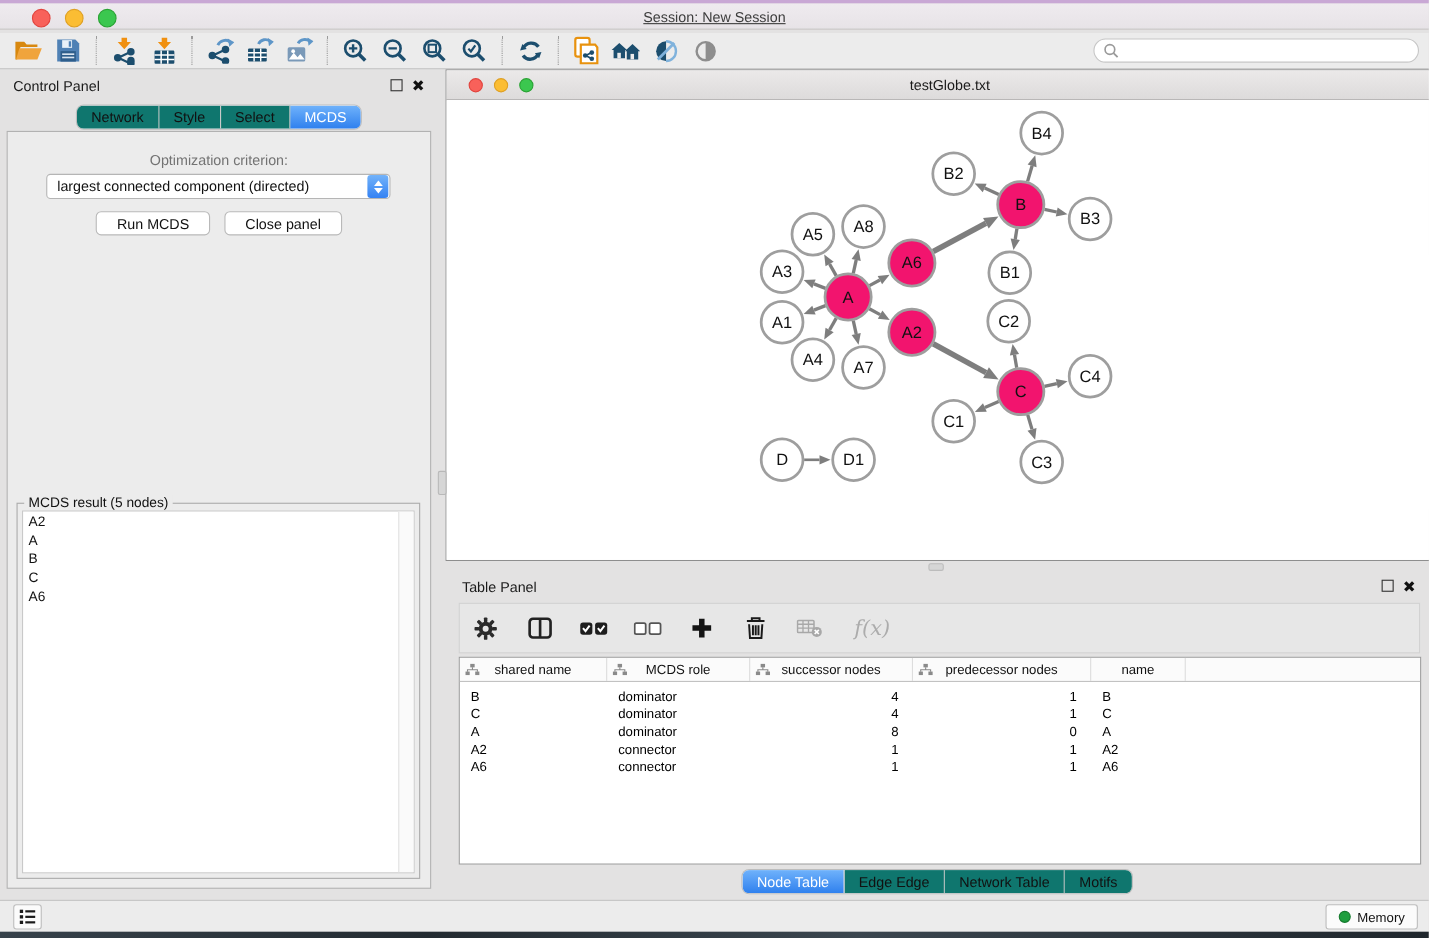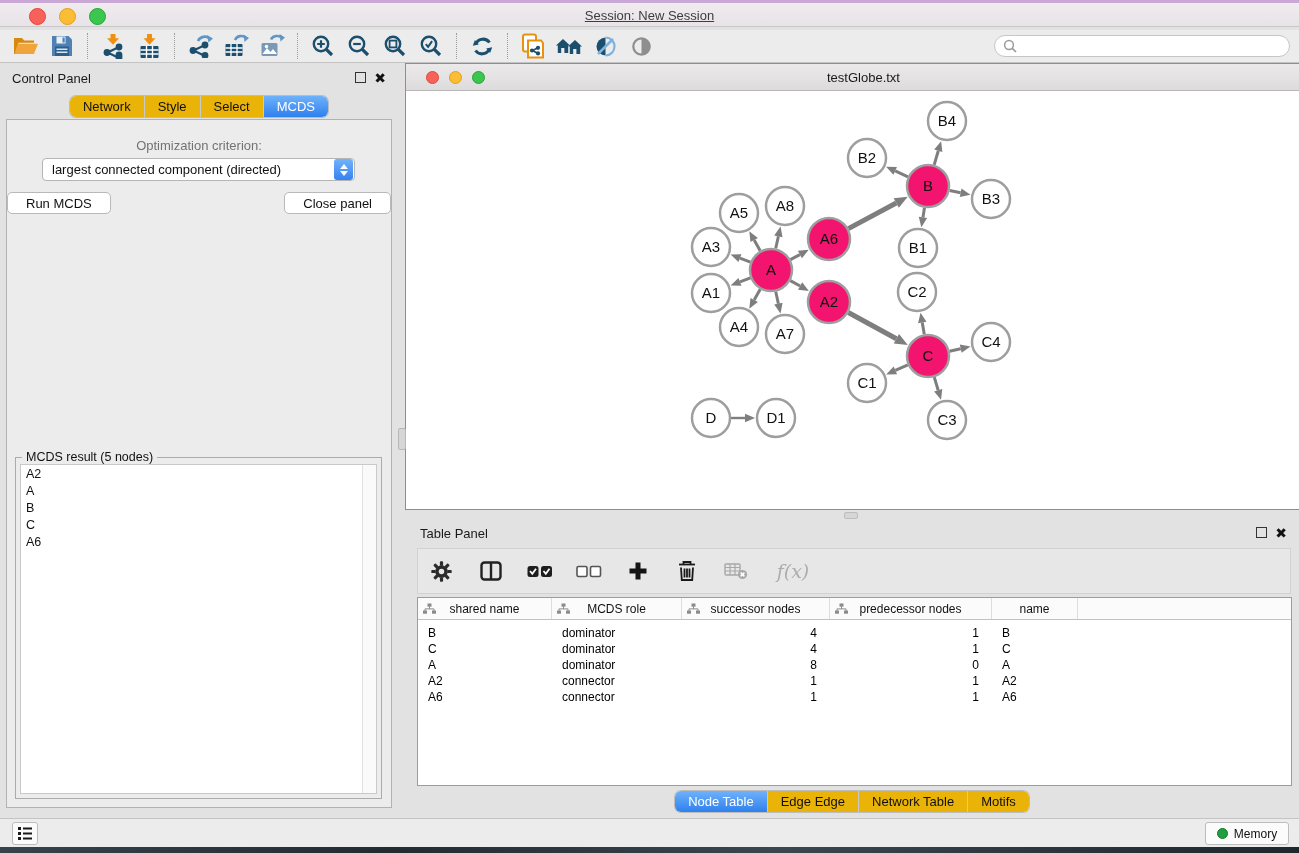--- a/index.html
+++ b/index.html
@@ -30,7 +30,7 @@
   .float-box { width:11px; height:11px; border:1.5px solid #333; }
   .cp-tabs { position:absolute; left:0; right:0; top:30px; display:flex; justify-content:center; }
   .seg { display:flex; border-radius:6px; box-shadow:0 0 0 1px #BDBDBD; overflow:hidden; background:#fff; }
-  .seg .tab { padding:3px 13px; font-size:13px; color:#111; background:#eab308; border-right:1px solid #C9C9C9; cursor:pointer; }
+  .seg .tab { padding:3px 13px; font-size:13px; color:#111; background:#0f766e; border-right:1px solid #C9C9C9; cursor:pointer; }
   .seg .tab:last-child { border-right:none; }
   .seg .tab.active { background:linear-gradient(#6FB2FB,#2F80EE); color:#fff; }
   .cp-body { position:absolute; left:2px; right:2px; top:53px; bottom:2px; background:#ECECEC; border:1px solid #B2B2B2; }

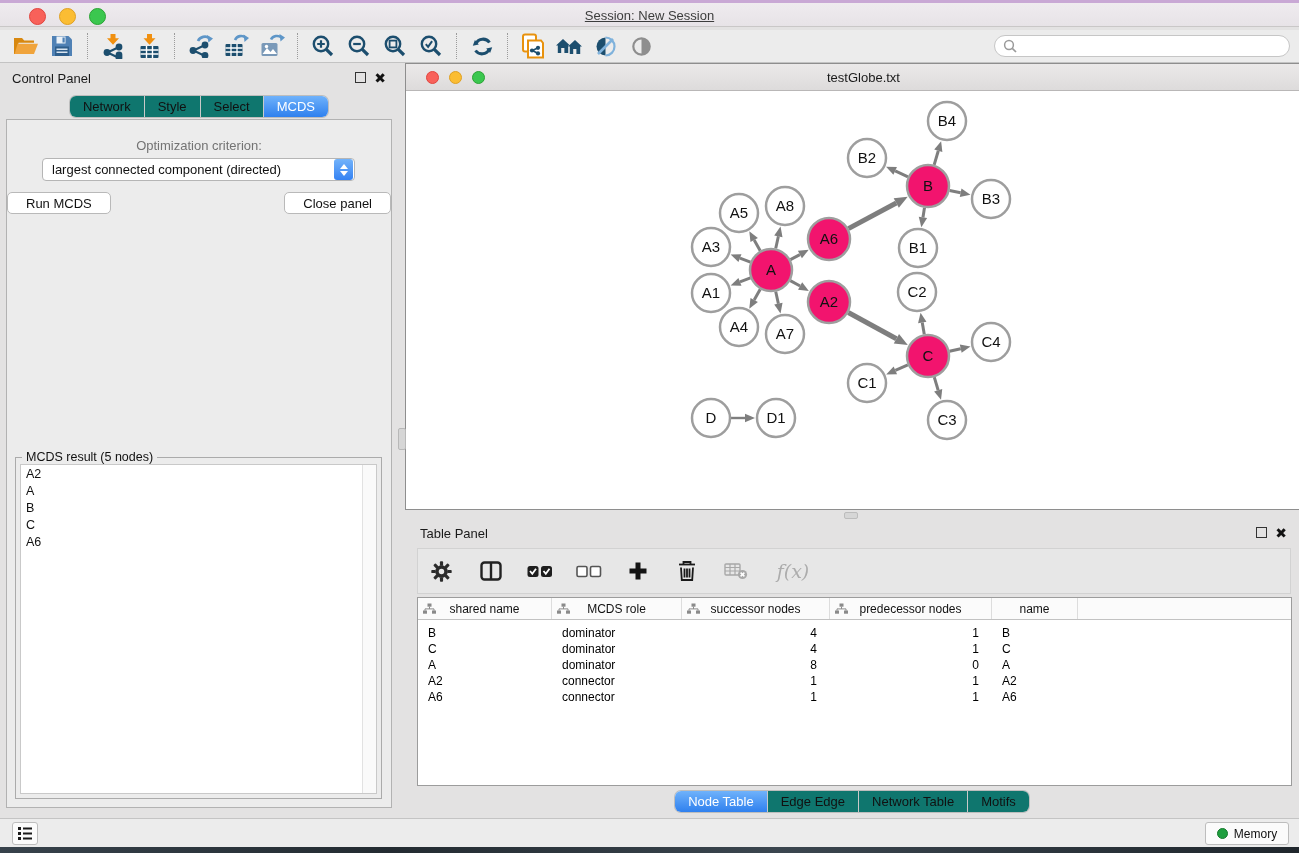--- a/index.html
+++ b/index.html
@@ -40,7 +40,7 @@
   .dd-cap { width:19px; height:21px; margin-right:1px; border-radius:3px; background:linear-gradient(#73B3FA,#3482F3); display:flex; flex-direction:column; align-items:center; justify-content:center; gap:2px; }
   .dd-cap .up { width:0; height:0; border-left:4px solid transparent; border-right:4px solid transparent; border-bottom:5px solid #fff; }
   .dd-cap .dn { width:0; height:0; border-left:4px solid transparent; border-right:4px solid transparent; border-top:5px solid #fff; }
-  .cp-buttons { position:absolute; left:0; right:0; top:72px; display:flex; justify-content:space-between; gap:13px; }
+  .cp-buttons { position:absolute; left:0; right:0; top:72px; display:flex; justify-content:center; gap:13px; }
   .mac-btn { height:22px; padding:0 18px; background:#fff; border:1px solid #B9B9B9; border-radius:5px; font-size:13px; color:#111; display:flex; align-items:center; cursor:pointer; }
   .fieldset { position:absolute; left:8px; right:9px; top:337px; bottom:8px; border:1px solid #ABABAB; }
   .legend { position:absolute; left:6px; top:-8px; background:#ECECEC; padding:0 4px; font-size:12.5px; color:#111; }

